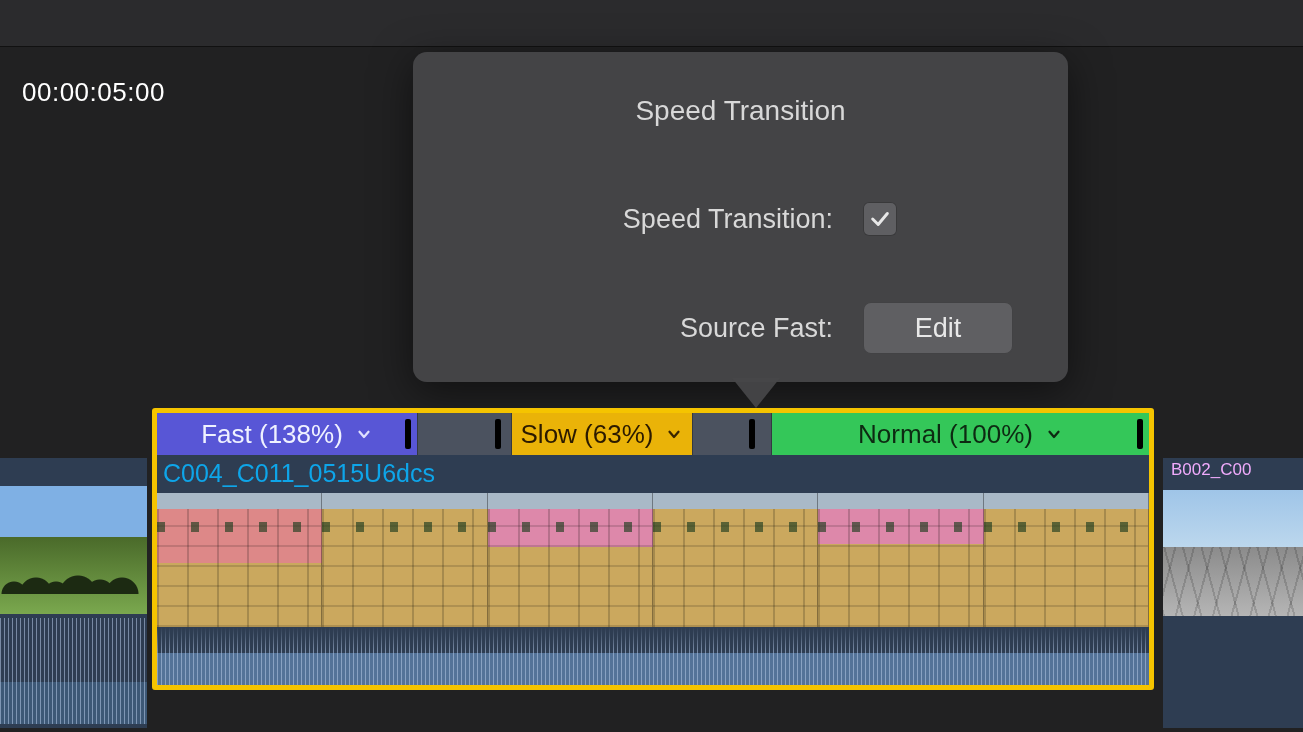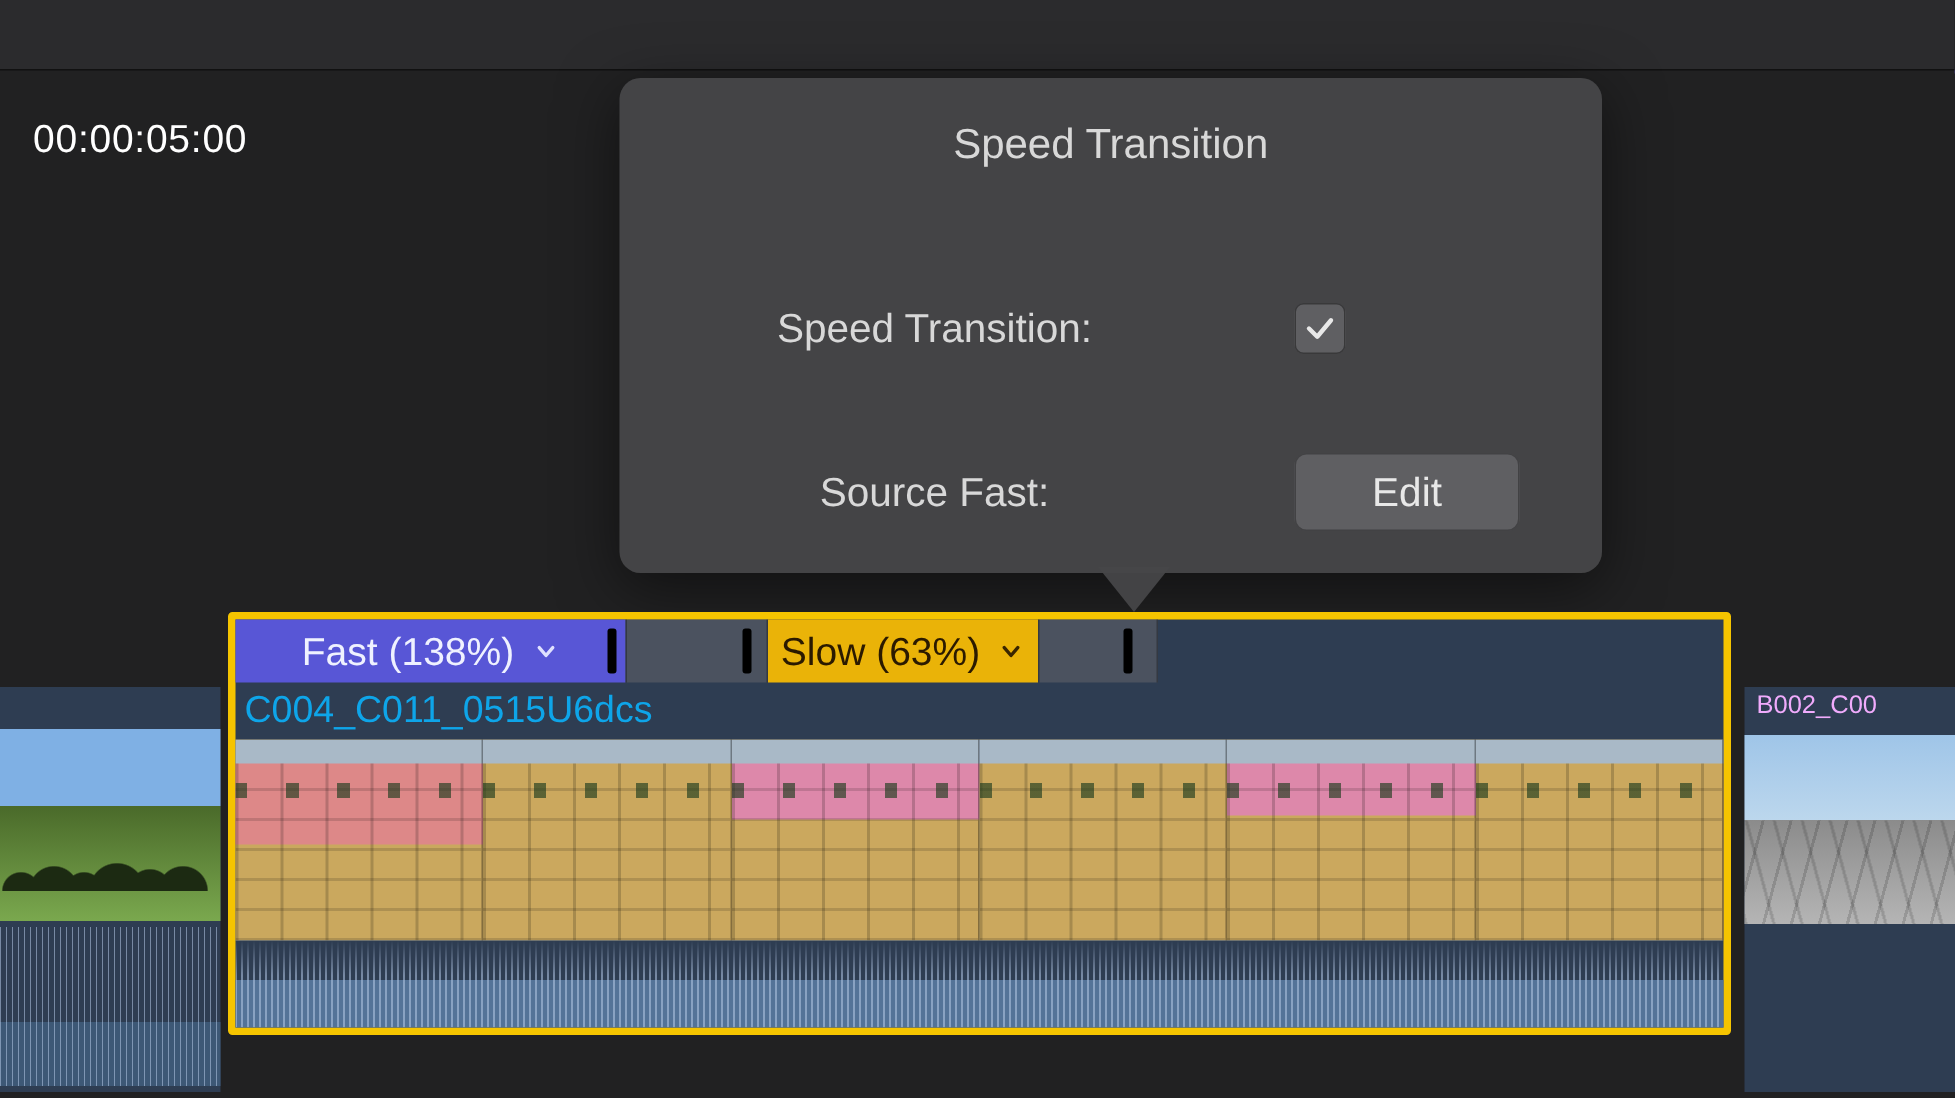--- a/index.html
+++ b/index.html
@@ -54,7 +54,7 @@
     text-align: center;
     font-size: 28px;
     color: #d8d8d8;
-    padding-top: 28px;
+    padding-top: 43px;
   }
   .popover-row {
     display: flex;

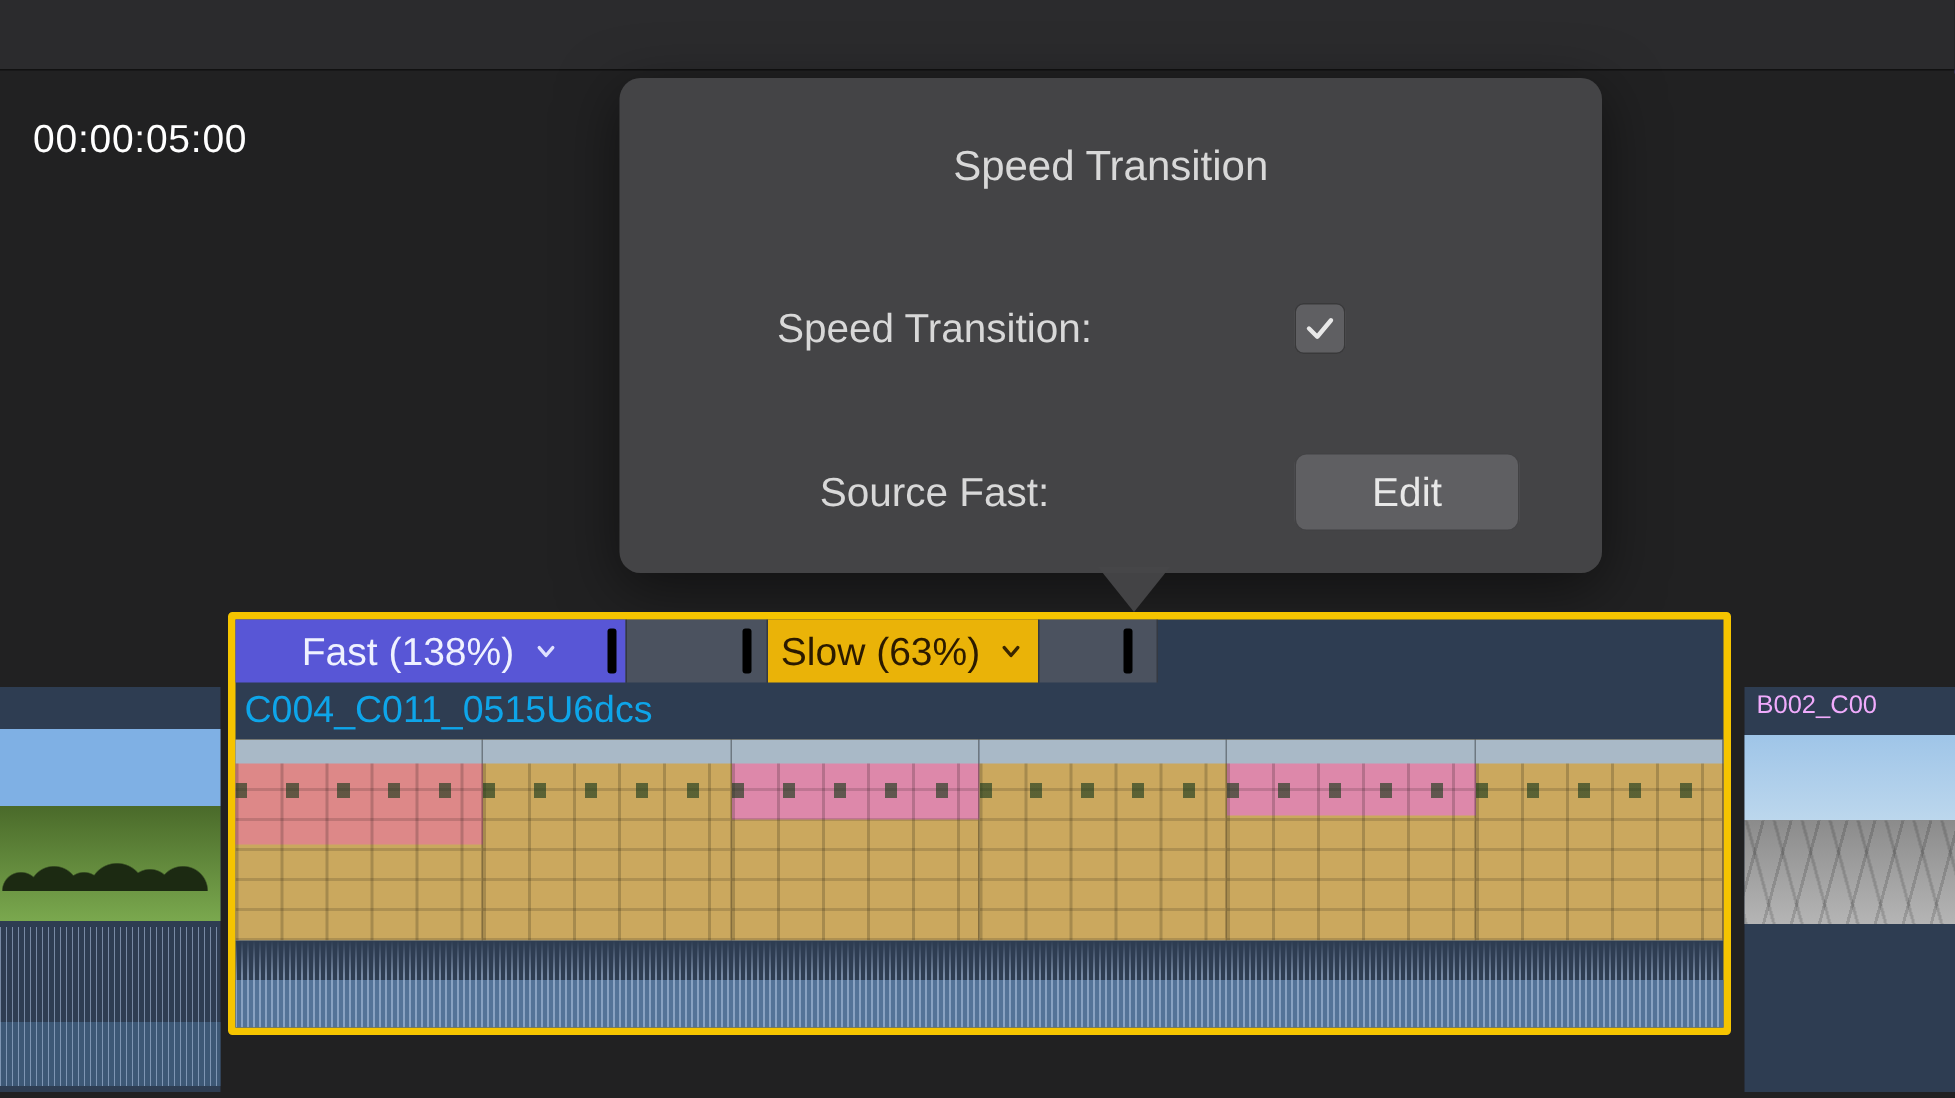--- a/index.html
+++ b/index.html
@@ -66,7 +66,7 @@
   .row2 { position:absolute; top: 250px; left: 0; width:100%; }
   .row-label {
     width: 450px;
-    text-align: center;
+    text-align: right;
     padding-right: 30px;
   }
   .checkbox {

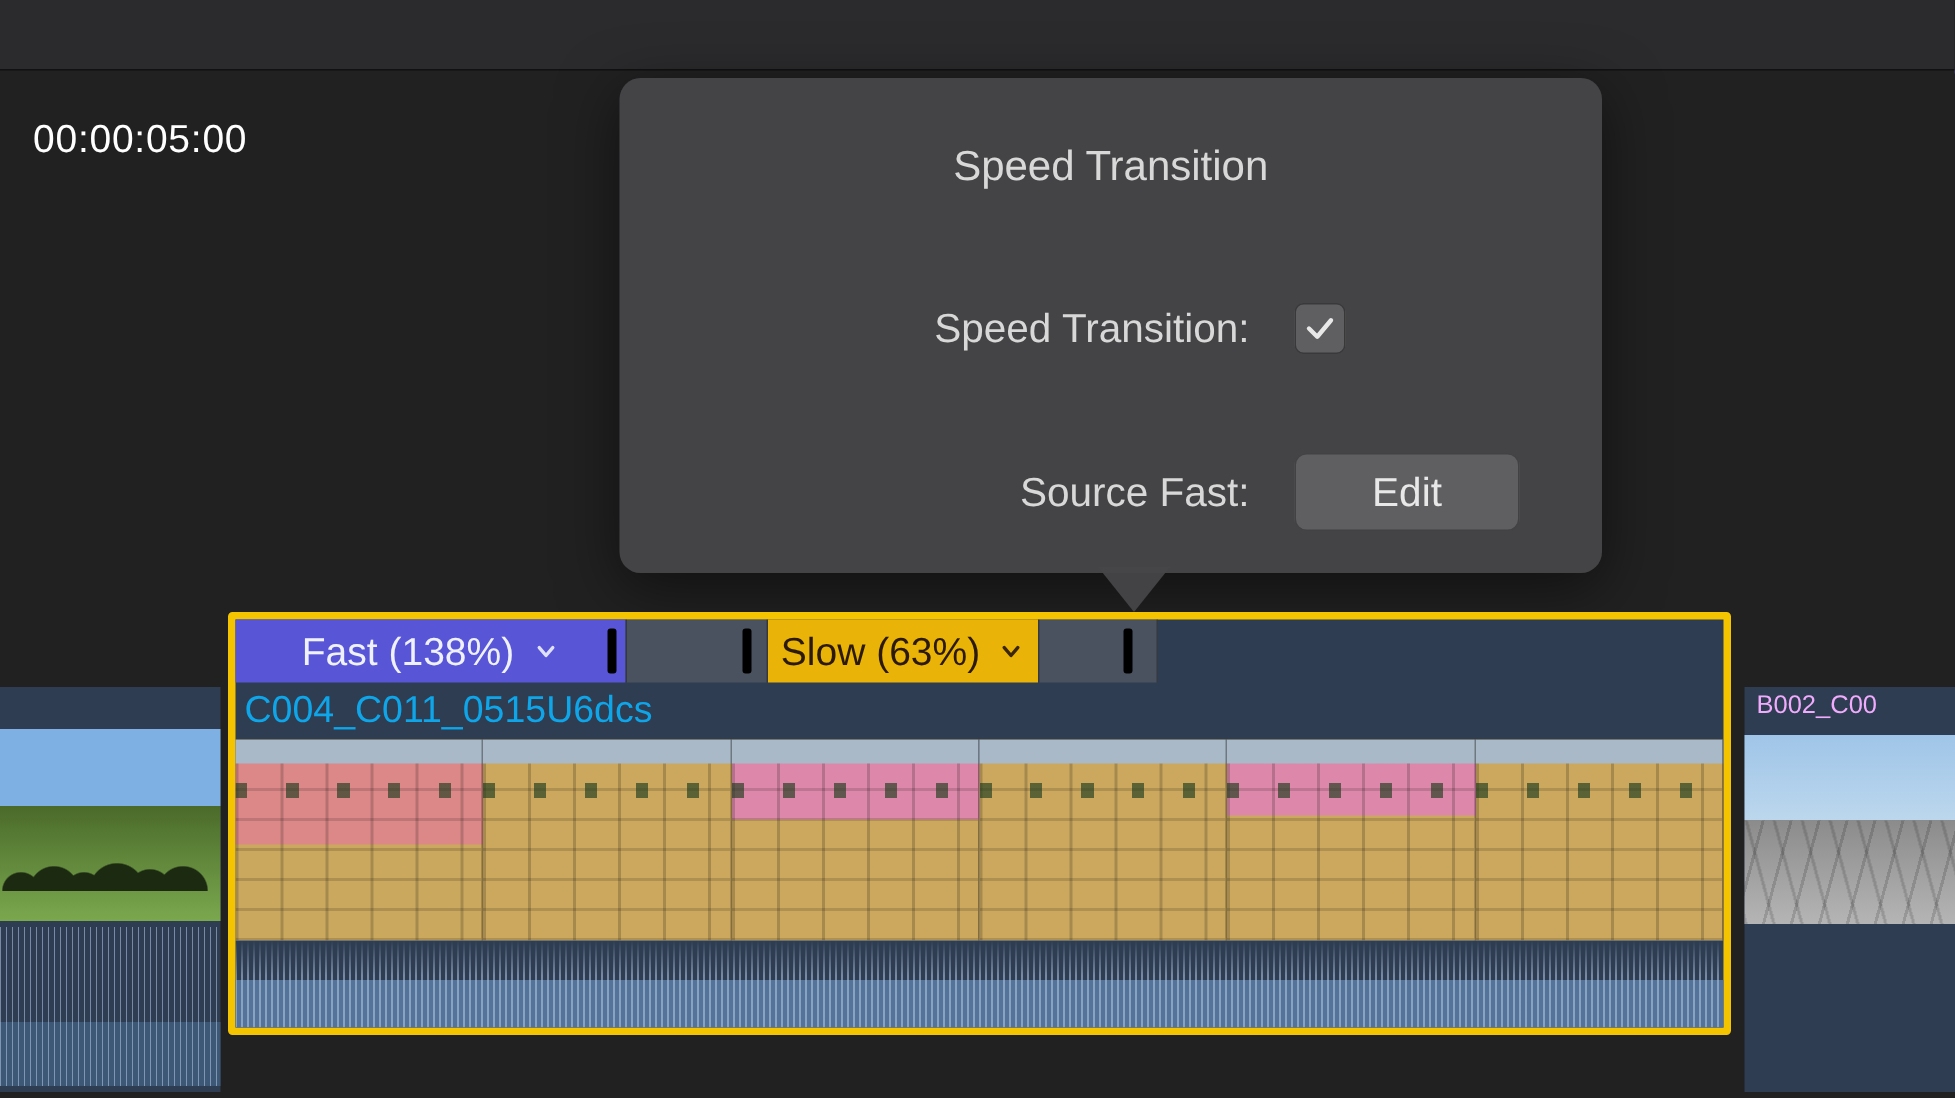--- a/index.html
+++ b/index.html
@@ -328,6 +328,17 @@
       <div class="trans trans2" style="width:80px">
         <div class="handle"></div>
       </div>
+      <div class="seg seg-normal" style="flex:1">
+        <div class="seg-label">
+          <span>Normal (100%)</span>
+          <span class="chev">
+              <svg viewBox="0 0 24 24">
+                <path d="M6 9 L12 16 L18 9" stroke="#0d2a12" stroke-width="3" fill="none" stroke-linecap="round" stroke-linejoin="round"></path>
+              </svg>
+            </span>
+        </div>
+        <div class="handle"></div>
+      </div>
     </div>
 
     <div class="clip-name">C004_C011_0515U6dcs</div>

